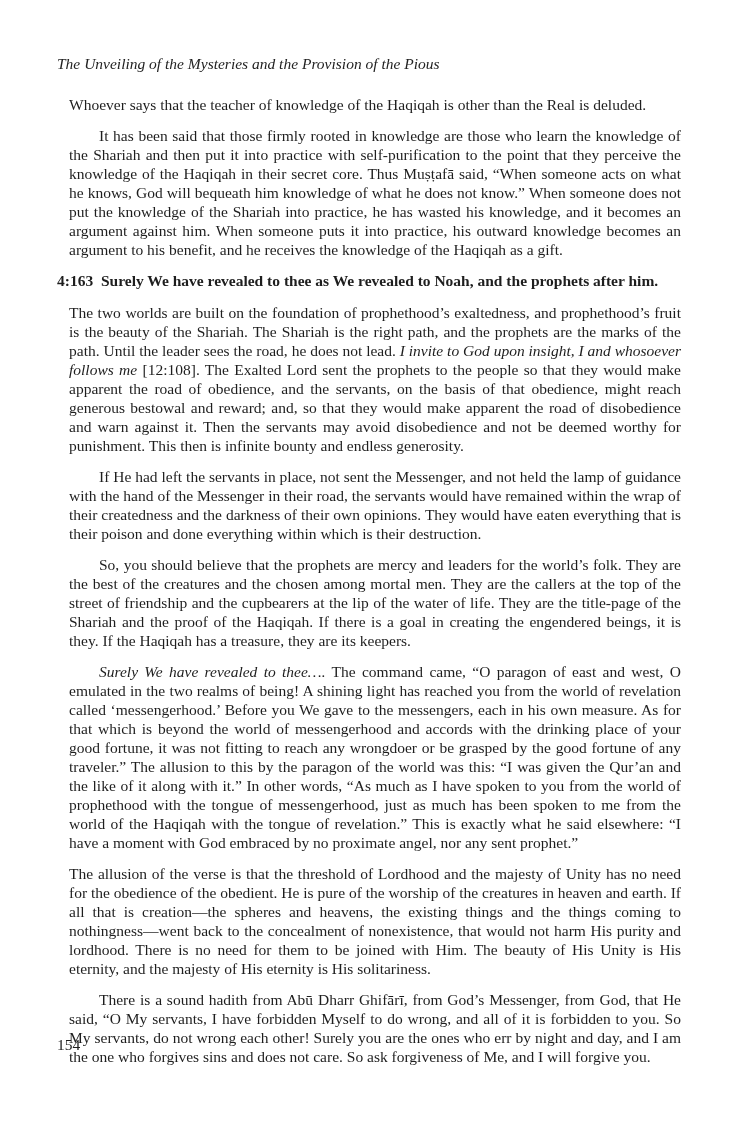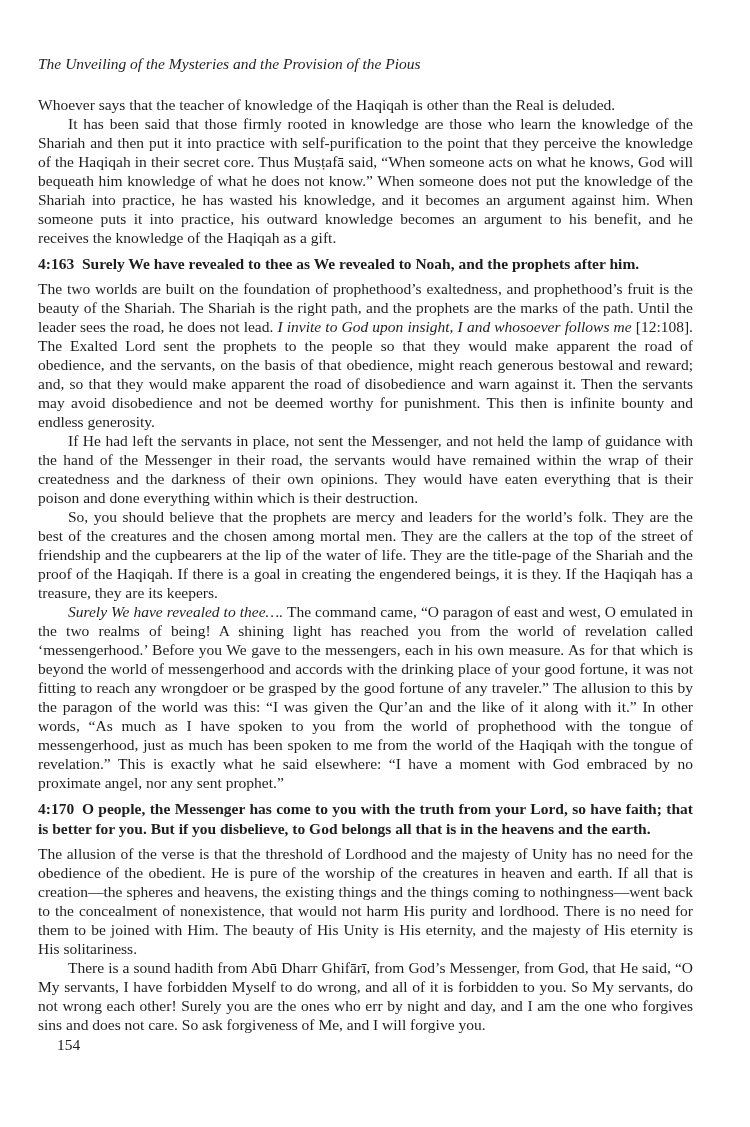--- a/index.html
+++ b/index.html
@@ -18,7 +18,7 @@
   .page {
     position: absolute;
     inset: 0;
-    padding: 54px 57px 0 38px;
+    padding: 54px 57px 0 57px;
     box-sizing: border-box;
   }
   .running-header {

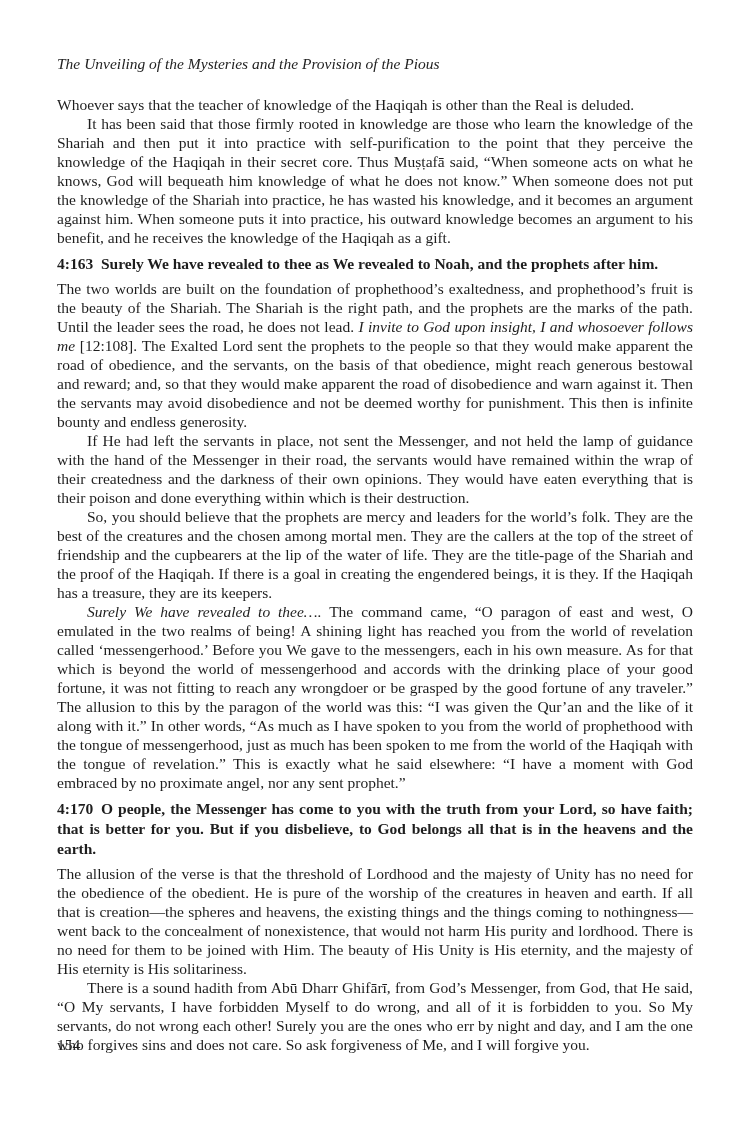--- a/index.html
+++ b/index.html
@@ -34,7 +34,7 @@
     text-align: justify;
   }
   .body-text p {
-    margin: 0;
+    margin: 12px;
   }
   .body-text p.indent {
     text-indent: 30px;

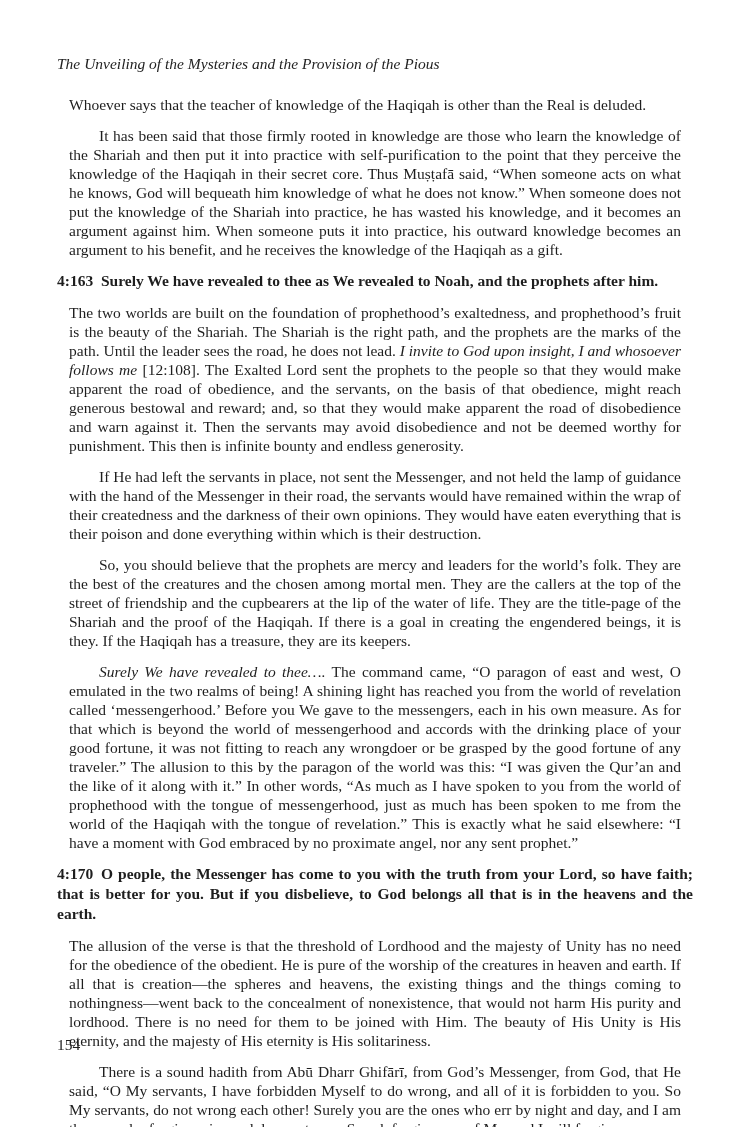--- a/index.html
+++ b/index.html
@@ -70,7 +70,6 @@
       <p class=" indent"><span class="run-normal">If He had left the servants in place, not sent the Messenger, and not held the lamp of guidance with the hand of the Messenger in their road, the servants would have remained within the wrap of their createdness and the darkness of their own opinions. They would have eaten everything that is their poison and done everything within which is their destruction.</span></p>
       <p class=" indent"><span class="run-normal">So, you should believe that the prophets are mercy and leaders for the world’s folk. They are the best of the creatures and the chosen among mortal men. They are the callers at the top of the street of friendship and the cupbearers at the lip of the water of life. They are the title-page of the Shariah and the proof of the Haqiqah. If there is a goal in creating the engendered beings, it is they. If the Haqiqah has a treasure, they are its keepers.</span></p>
       <p class=" indent"><span class="run-italic">Surely We have revealed to thee….</span><span class="run-normal"> The command came, “O paragon of east and west, O emulated in the two realms of being! A shining light has reached you from the world of revelation called ‘messengerhood.’ Before you We gave to the messengers, each in his own measure. As for that which is beyond the world of messengerhood and accords with the drinking place of your good fortune, it was not fitting to reach any wrongdoer or be grasped by the good fortune of any traveler.” The allusion to this by the paragon of the world was this: “I was given the Qur’an and the like of it along with it.” In other words, “As much as I have spoken to you from the world of prophethood with the tongue of messengerhood, just as much has been spoken to me from the world of the Haqiqah with the tongue of revelation.” This is exactly what he said elsewhere: “I have a moment with God embraced by no proximate angel, nor any sent prophet.”</span></p>
-      <p class="verse-heading"><span class="run-bold">4:170 </span><span class="run-bold-italic">O people, the Messenger has come to you with the truth from your Lord, so have faith; that is better for you. But if you disbelieve, to God belongs all that is in the heavens and the earth.</span></p>
       <p class=""><span class="run-normal">The allusion of the verse is that the threshold of Lordhood and the majesty of Unity has no need for the obedience of the obedient. He is pure of the worship of the creatures in heaven and earth. If all that is creation—the spheres and heavens, the existing things and the things coming to nothingness—went back to the concealment of nonexistence, that would not harm His purity and lordhood. There is no need for them to be joined with Him. The beauty of His Unity is His eternity, and the majesty of His eternity is His solitariness.</span></p>
       <p class=" indent"><span class="run-normal">There is a sound hadith from Abū Dharr Ghifārī, from God’s Messenger, from God, that He said, “O My servants, I have forbidden Myself to do wrong, and all of it is forbidden to you. So My servants, do not wrong each other! Surely you are the ones who err by night and day, and I am the one who forgives sins and does not care. So ask forgiveness of Me, and I will forgive you.</span></p>
     </div>

